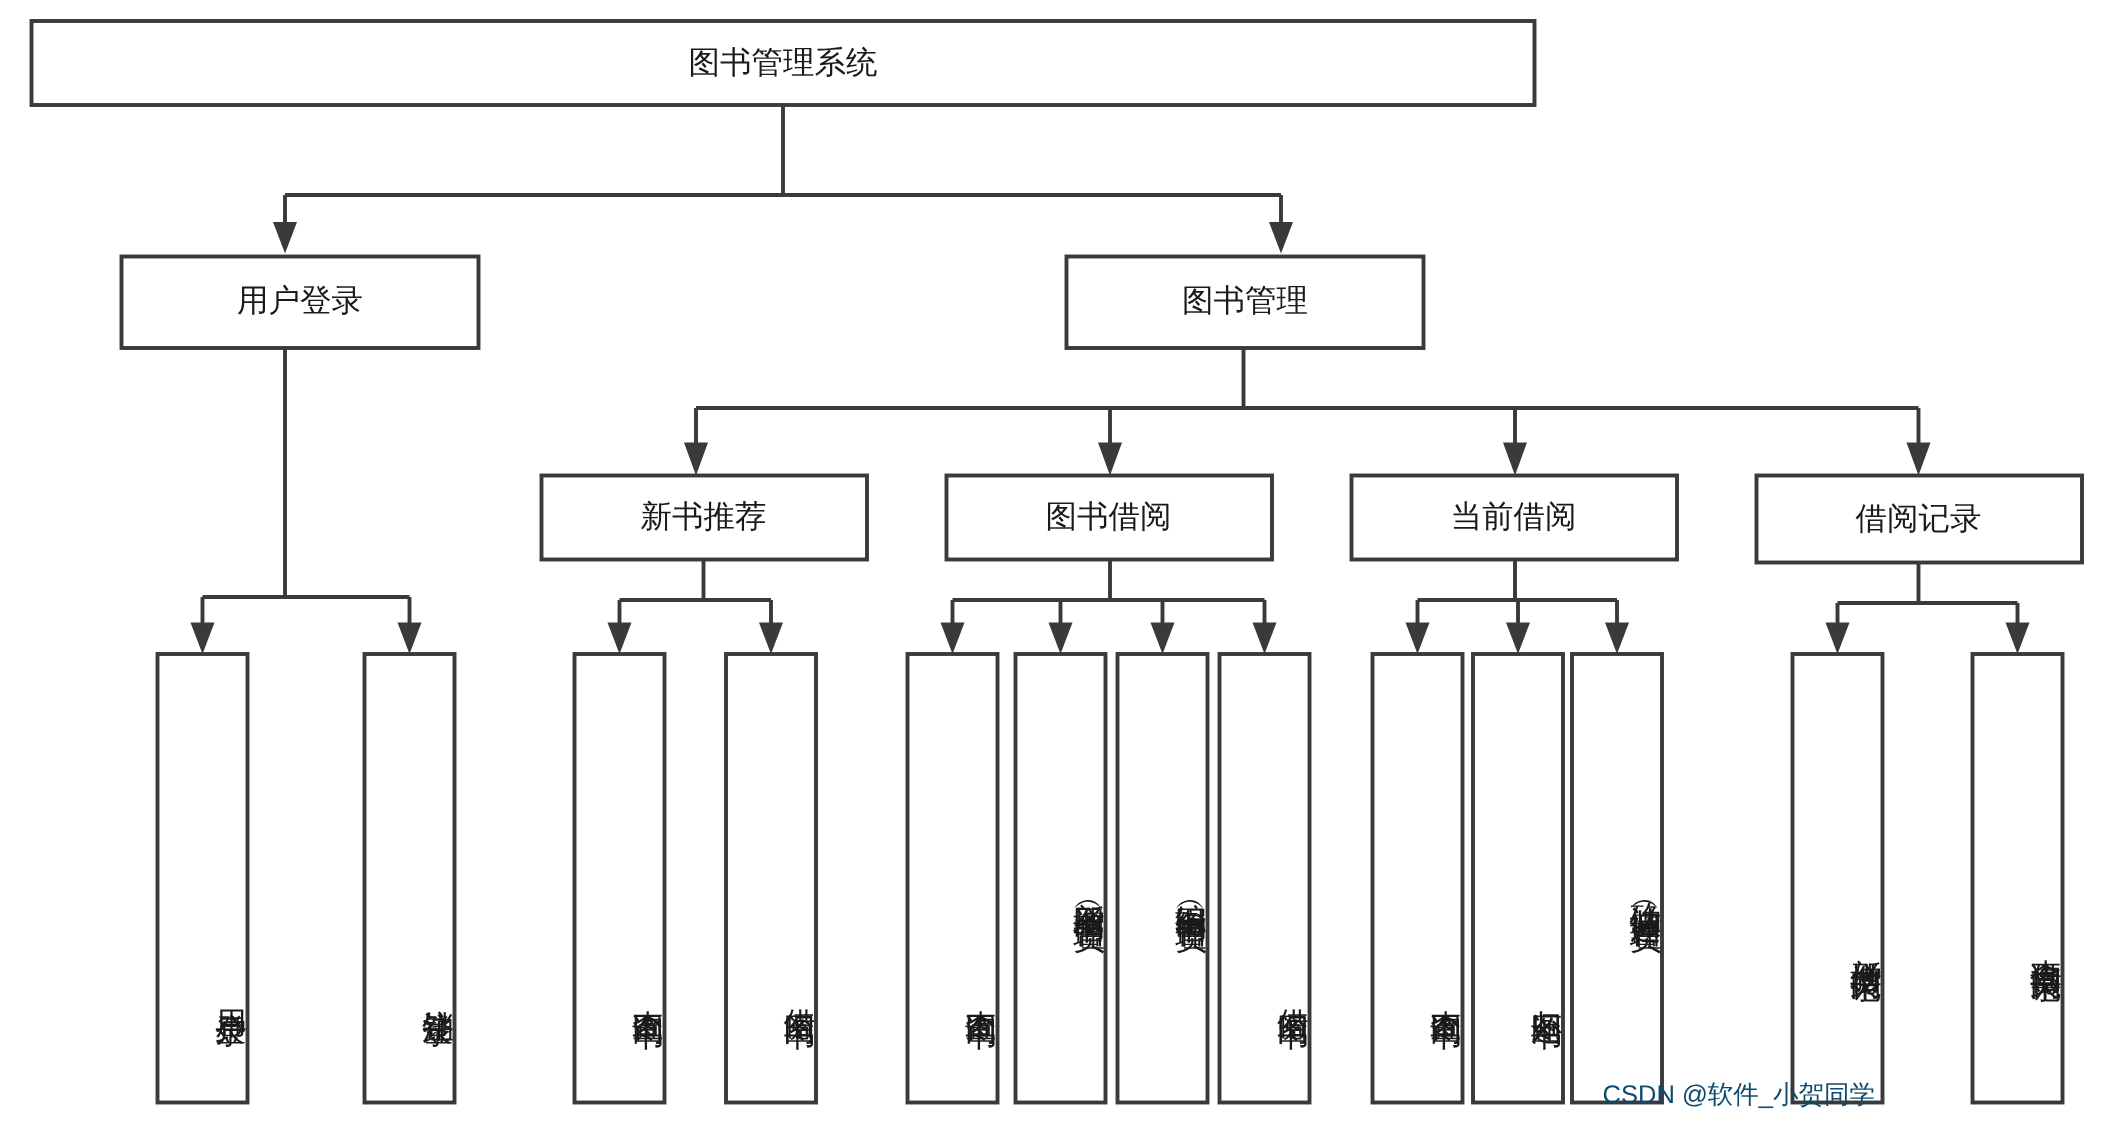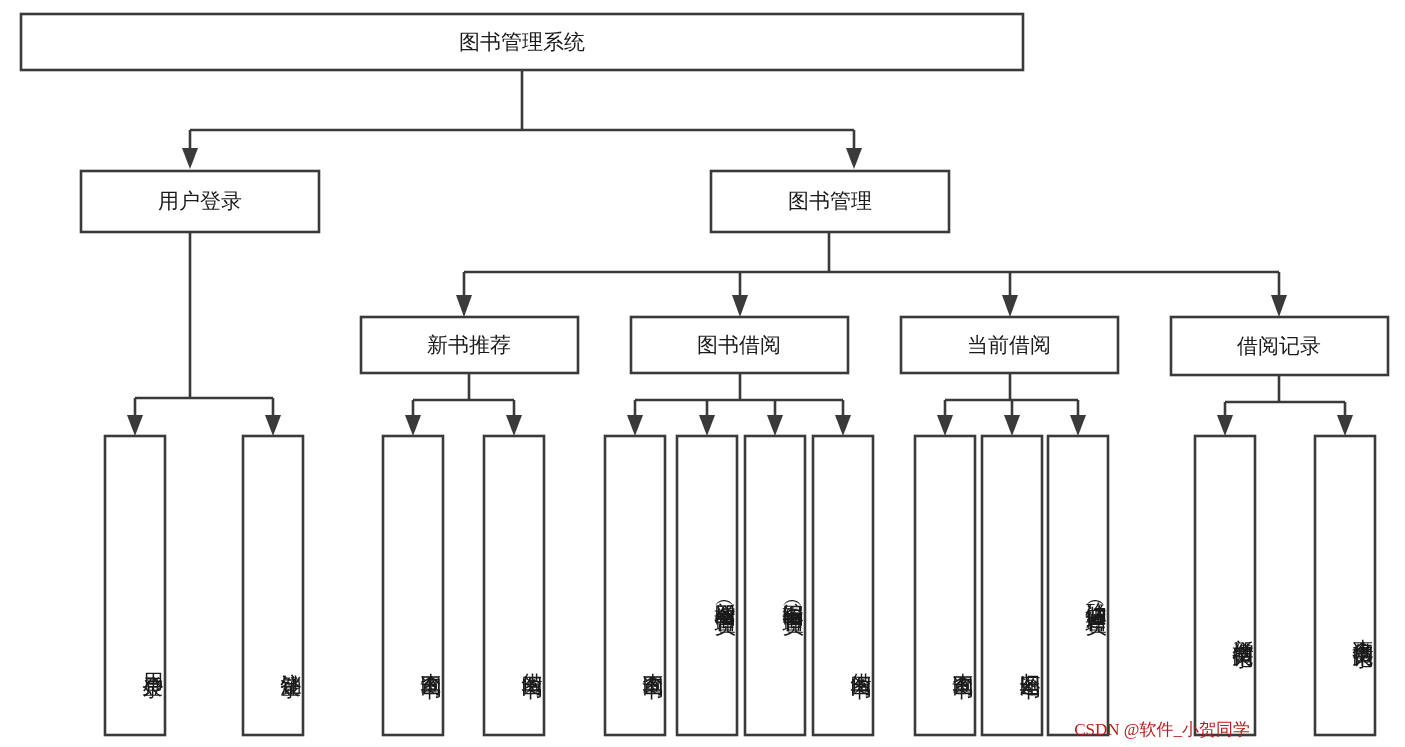--- a/index.html
+++ b/index.html
@@ -68,9 +68,9 @@
     position: absolute;
     right: 12px;
     bottom: 6px;
-    font-family: Liberation Serif, serif;
+    font-family: Liberation Sans, sans-serif;
     font-size: 17px;
-    color: #b91c1c;
+    color: #0c4a6e;
     white-space: nowrap;
     user-select: none;
   }

